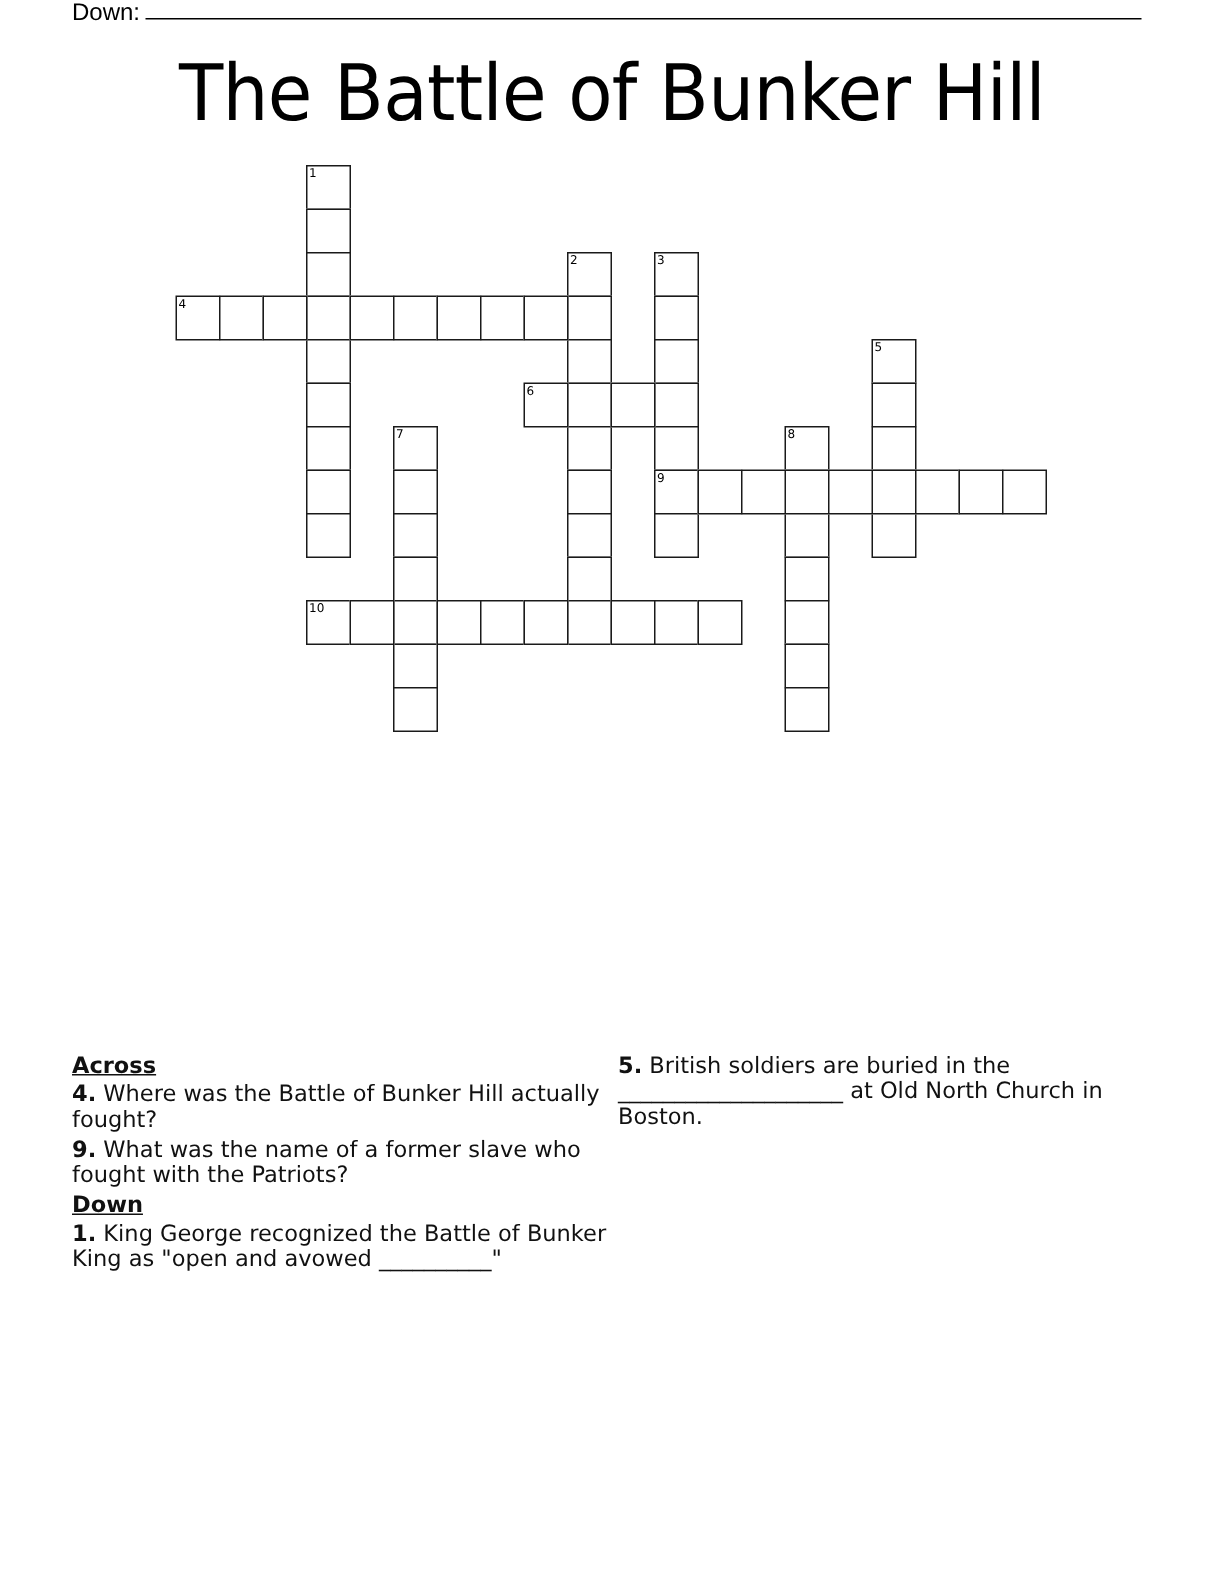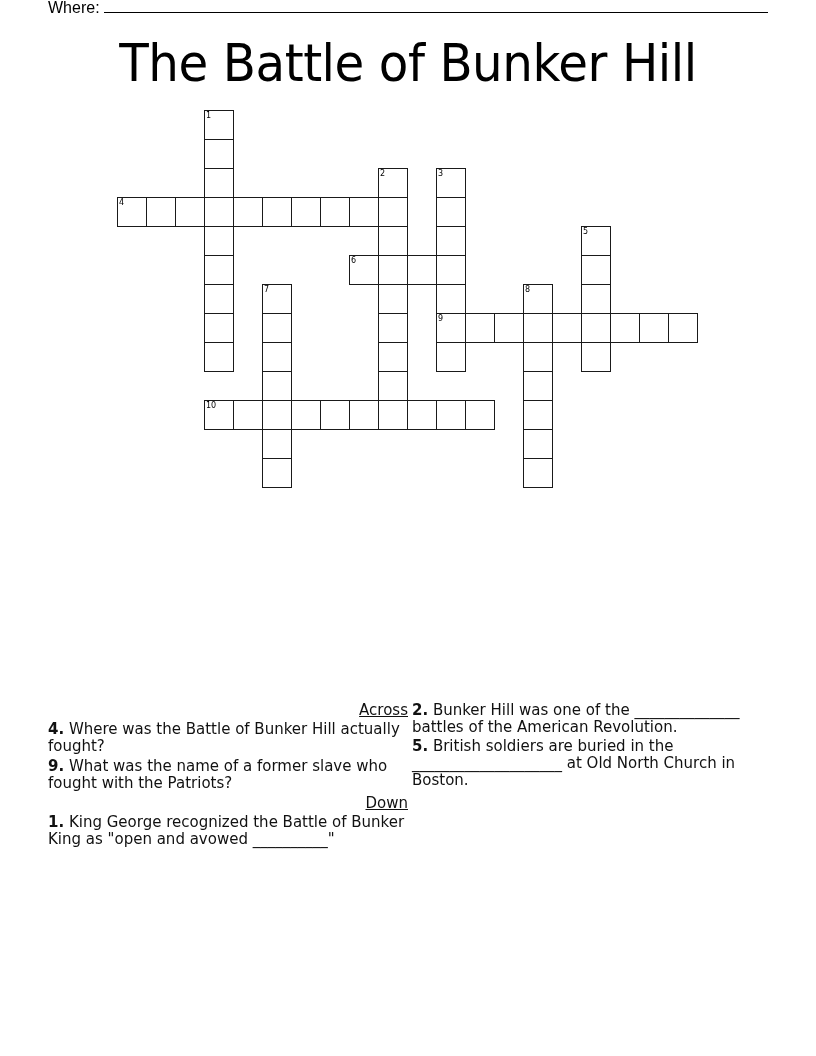--- a/index.html
+++ b/index.html
@@ -97,7 +97,7 @@
 <body>
 
 <div class="name-line">
-  <span>Where:</span><span class="rule"></span>
+  <span>Down:</span><span class="rule"></span>
 </div>
 
 <div class="title">The Battle of Bunker Hill</div>

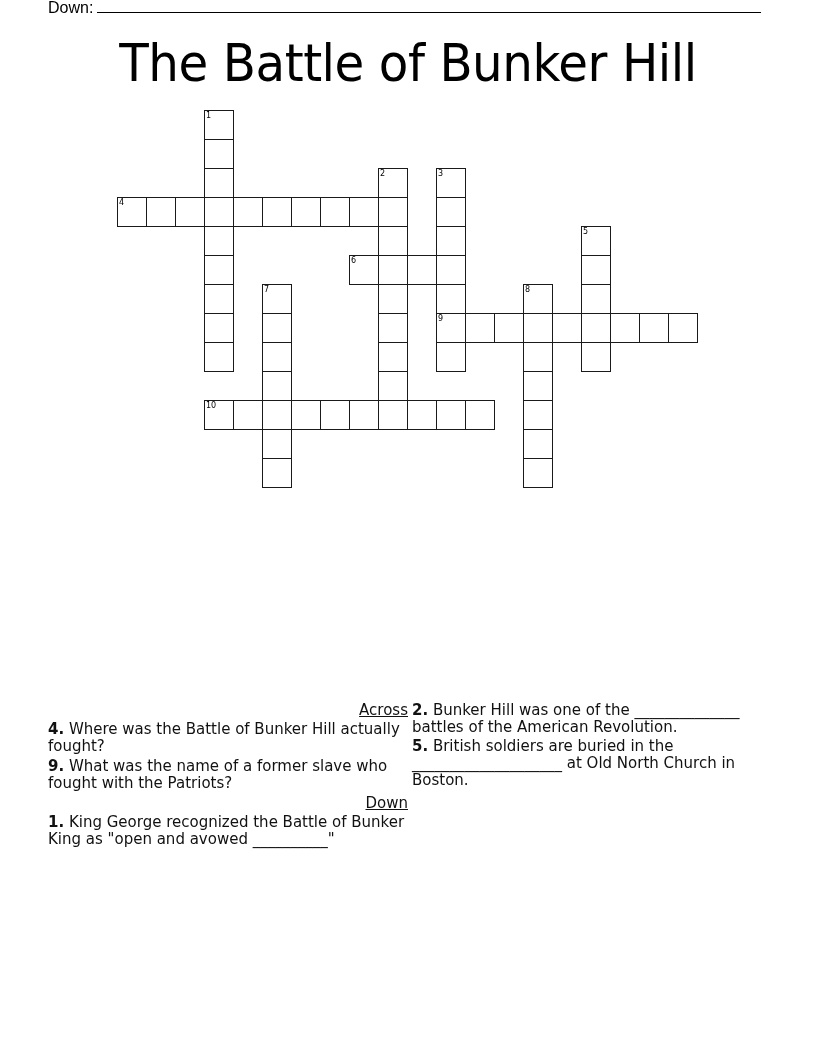--- a/index.html
+++ b/index.html
@@ -80,10 +80,9 @@
     .clues.left { left: 48px; width: 360px; }
     .clues.right { left: 412px; width: 350px; }
     .clues .heading {
-      font-weight: normal;
+      font-weight: bold;
       text-decoration: underline;
       margin: 0 0 2px 0;
-      text-align: right;
     }
     .clue {
       margin: 0 0 3px 0;

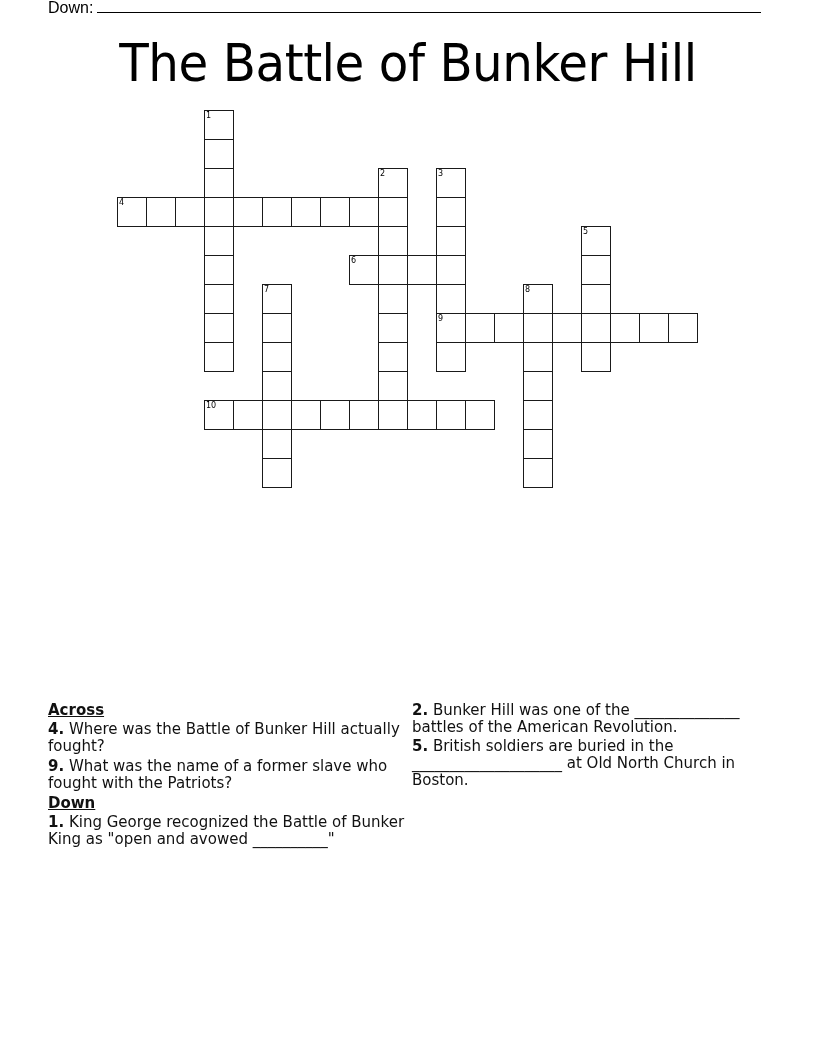--- a/index.html
+++ b/index.html
@@ -201,7 +201,6 @@
 </div>
 
 <div class="clues right">
-  <div class="clue"><span class="cnum">2.</span><span> Bunker Hill was one of the ______________ battles of the American Revolution.</span></div>
   <div class="clue"><span class="cnum">5.</span><span> British soldiers are buried in the ____________________ at Old North Church in Boston.</span></div>
 </div>
 

